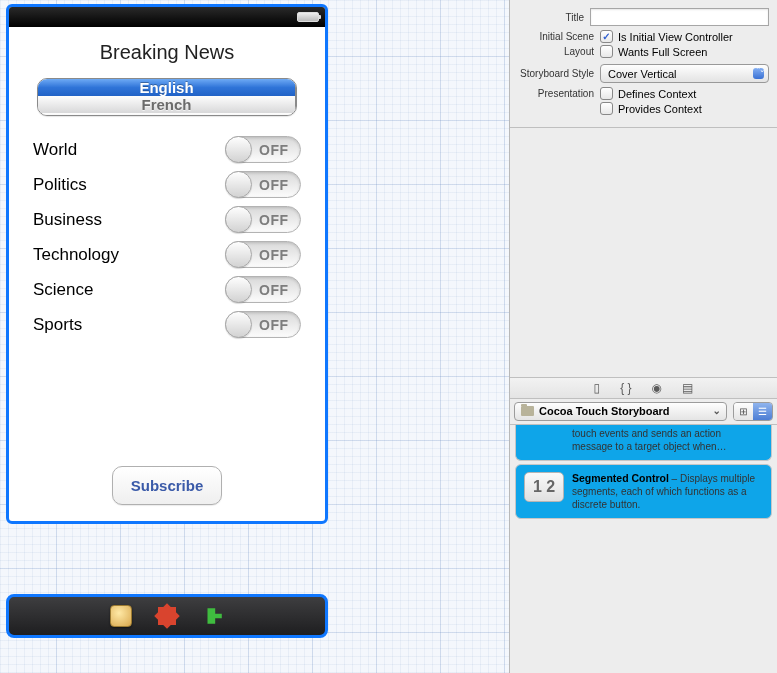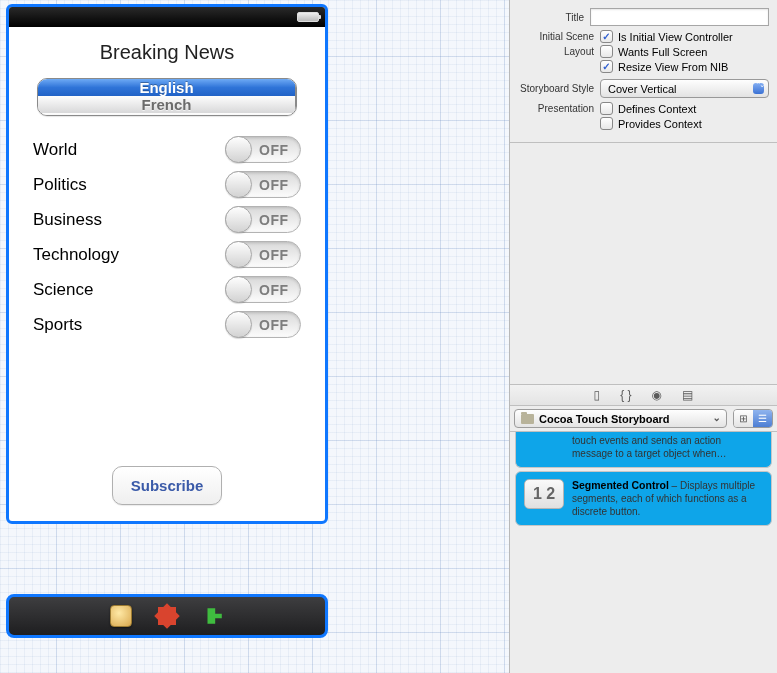--- a/index.html
+++ b/index.html
@@ -474,11 +474,6 @@
       <div class="checkbox"></div>
       <span class="check-label">Wants Full Screen</span>
     </div>
-    <div class="insp-check-line">
-      <div class="spacer"></div>
-      <div class="checkbox checked"></div>
-      <span class="check-label">Resize View From NIB</span>
-    </div>
     <div class="insp-row" style="margin-top:6px">
       <div class="insp-label">Storyboard Style</div>
       <div class="insp-select">

